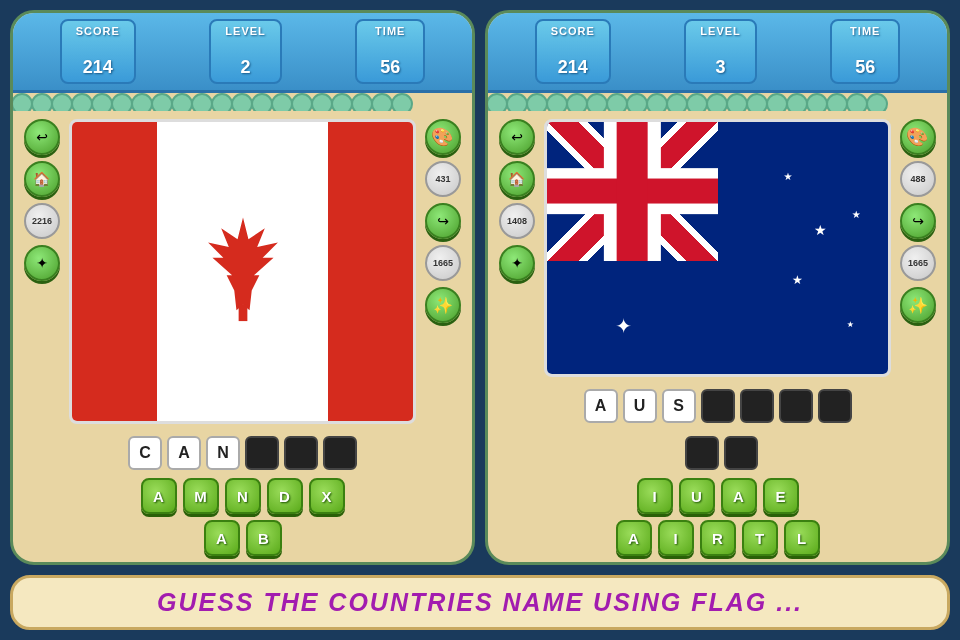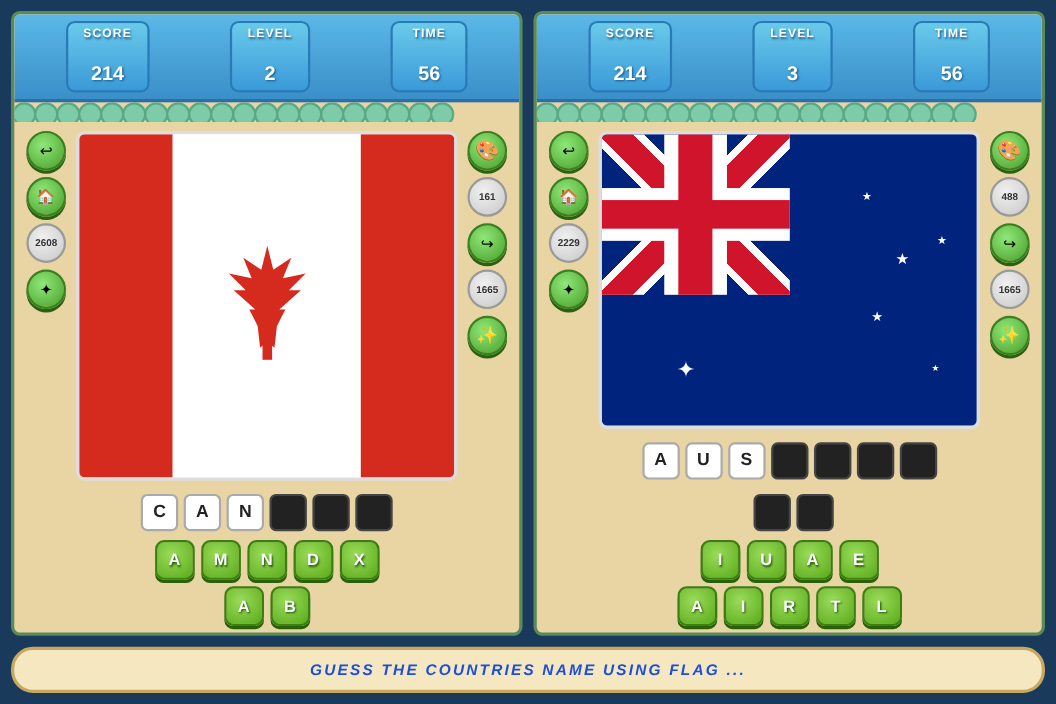--- a/index.html
+++ b/index.html
@@ -32,7 +32,7 @@
     .game-panel {
       flex: 1;
       background: #e8d5a3;
-      border-radius: 8px;
+      border-radius: 24px;
       border: 3px solid #5a8a5a;
       display: flex;
       flex-direction: column;

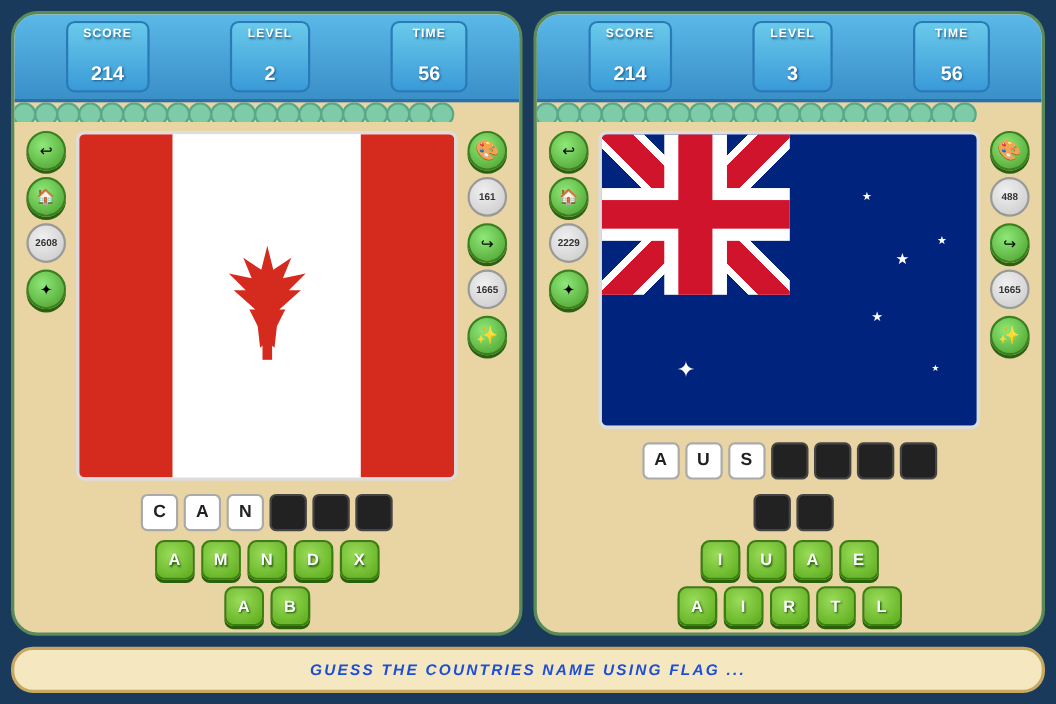--- a/index.html
+++ b/index.html
@@ -441,7 +441,7 @@
 
         <div class="right-side-buttons">
           <button class="side-btn green color-btn">🎨</button>
-          <button class="side-btn numbered" style="font-size:9px;font-weight:bold;color:#333;">161</button>
+          <button class="side-btn numbered" style="font-size:9px;font-weight:bold;color:#333;">431</button>
           <button class="side-btn green">↪</button>
           <button class="side-btn numbered" style="font-size:9px;font-weight:bold;color:#333;">1665</button>
           <button class="side-btn sparkle-btn">✨</button>

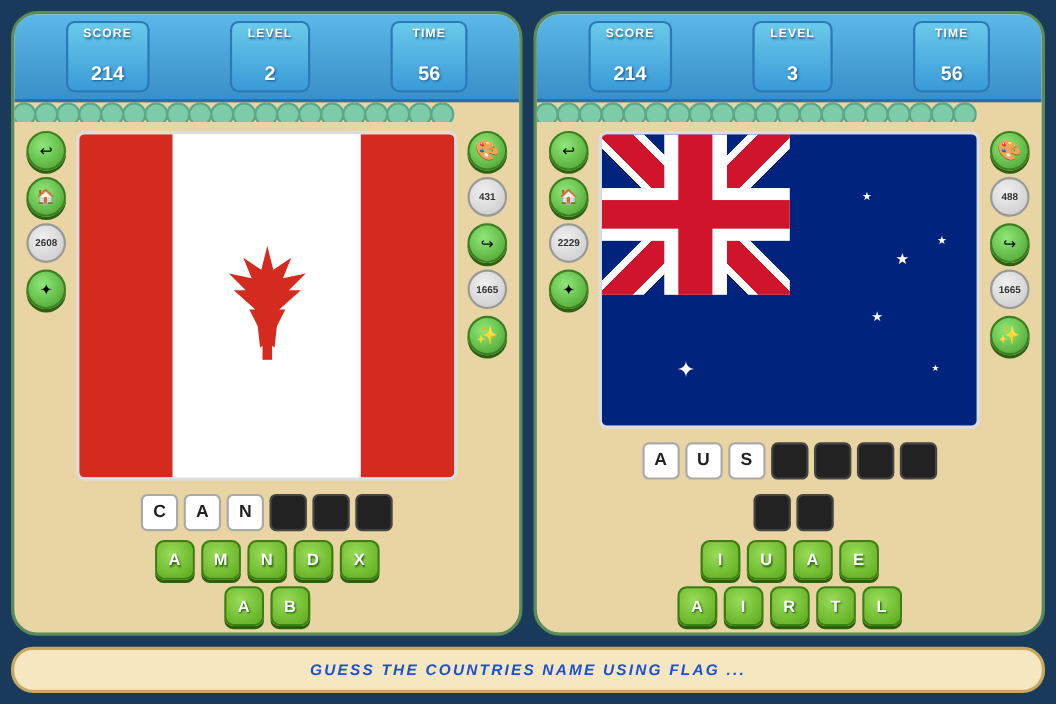--- a/index.html
+++ b/index.html
@@ -422,7 +422,7 @@
         <div class="side-buttons">
           <button class="side-btn green">↩</button>
           <button class="side-btn green">🏠</button>
-          <button class="side-btn numbered" style="font-size:9px;font-weight:bold;color:#333;">2608</button>
+          <button class="side-btn numbered" style="font-size:9px;font-weight:bold;color:#333;">2216</button>
           <button class="side-btn green">✦</button>
         </div>
 

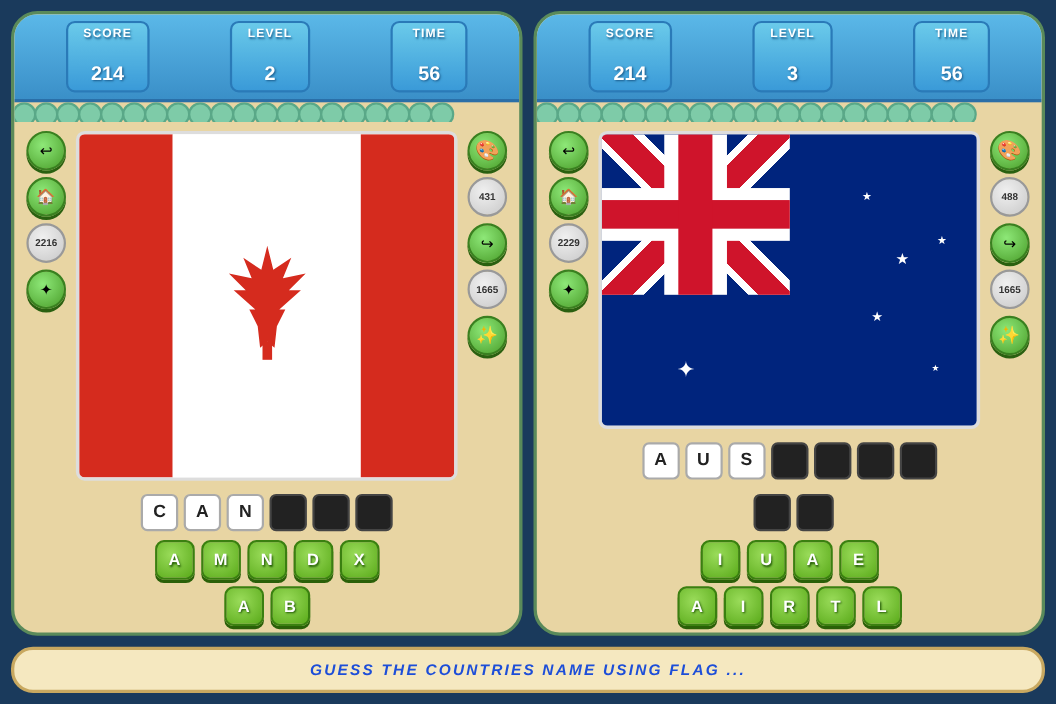--- a/index.html
+++ b/index.html
@@ -518,7 +518,7 @@
         <div class="side-buttons">
           <button class="side-btn green">↩</button>
           <button class="side-btn green">🏠</button>
-          <button class="side-btn numbered" style="font-size:9px;font-weight:bold;color:#333;">2229</button>
+          <button class="side-btn numbered" style="font-size:9px;font-weight:bold;color:#333;">1408</button>
           <button class="side-btn green">✦</button>
         </div>
 

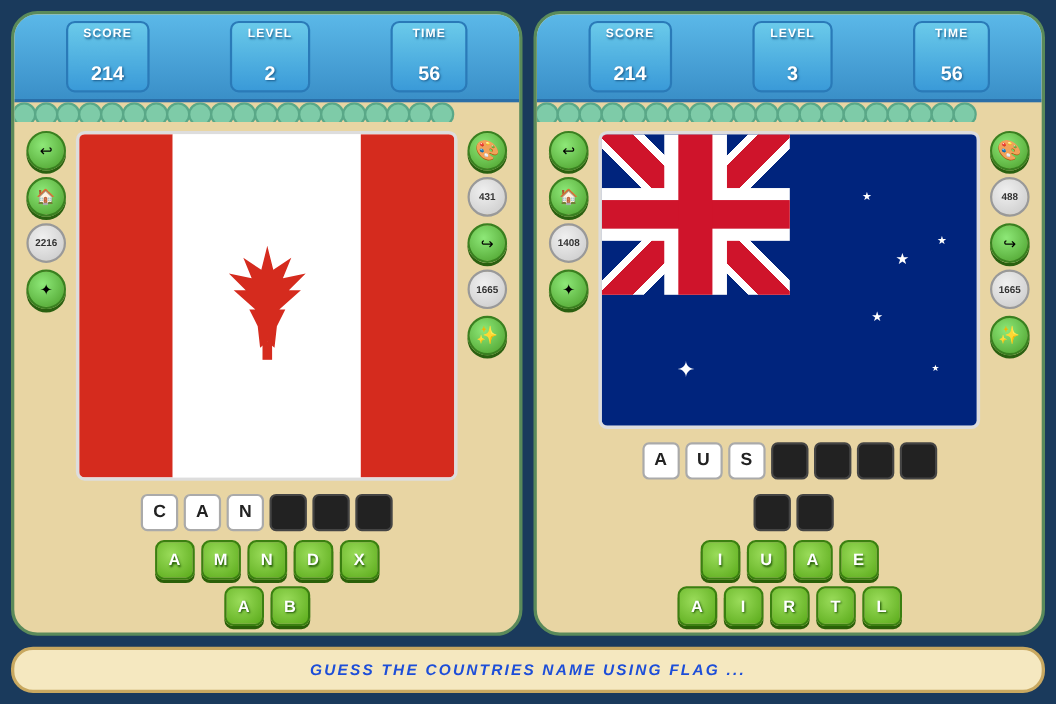--- a/index.html
+++ b/index.html
@@ -352,9 +352,9 @@
     }
 
     .banner-text {
-      font-size: 14px;
+      font-size: 25px;
       font-weight: 900;
-      color: #1d4ed8;
+      color: #a21caf;
       text-transform: uppercase;
       letter-spacing: 2px;
       font-style: italic;

